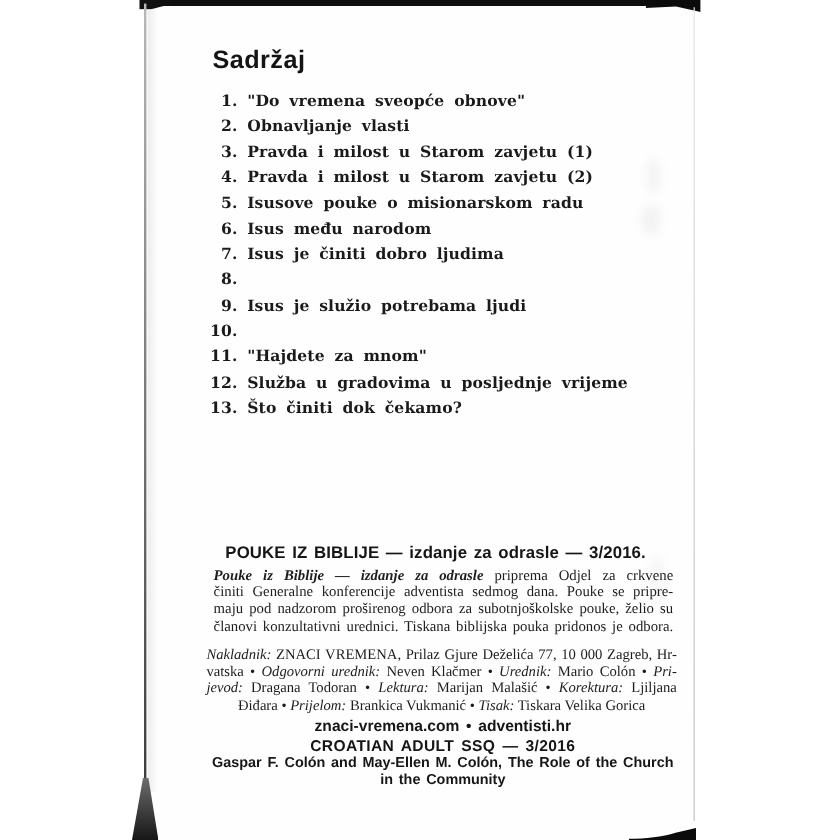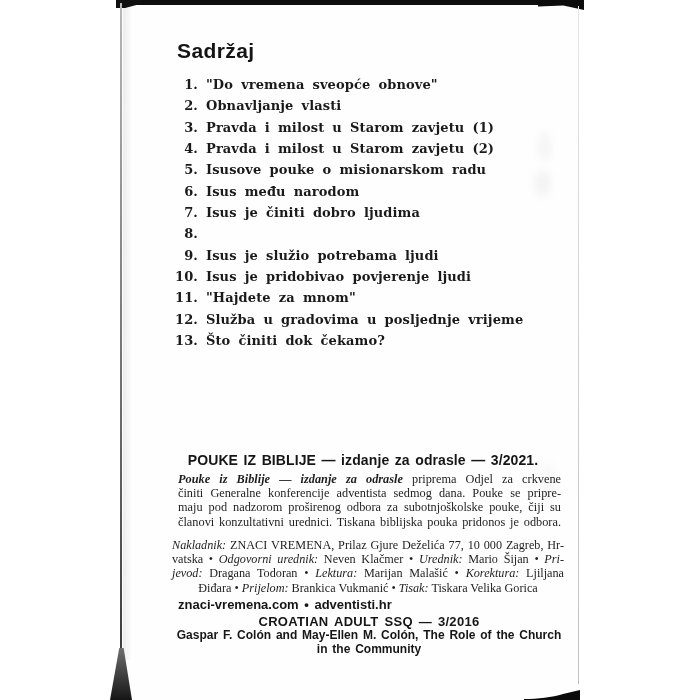--- a/index.html
+++ b/index.html
@@ -157,7 +157,6 @@
       </div>
     <div class="toc-row">
         <span class="toc-num">10.</span>
-        <span class="toc-text">Isus je pridobivao povjerenje ljudi</span>
       </div>
     <div class="toc-row">
         <span class="toc-num">11.</span>

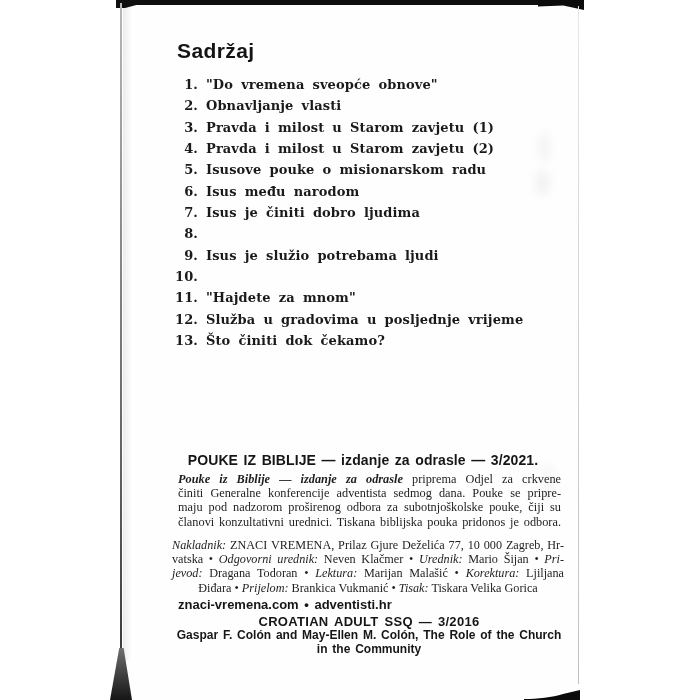--- a/index.html
+++ b/index.html
@@ -172,7 +172,7 @@
       </div>
   </div>
 
-  <div class="edition-heading">POUKE IZ BIBLIJE — izdanje za odrasle — 3/2021.</div>
+  <div class="edition-heading">POUKE IZ BIBLIJE — izdanje za odrasle — 3/2016.</div>
 
   <div class="about">
     <div class="jline"><span class="bi">Pouke iz Biblije — izdanje za odrasle</span><span> priprema Odjel za crkvene</span></div>

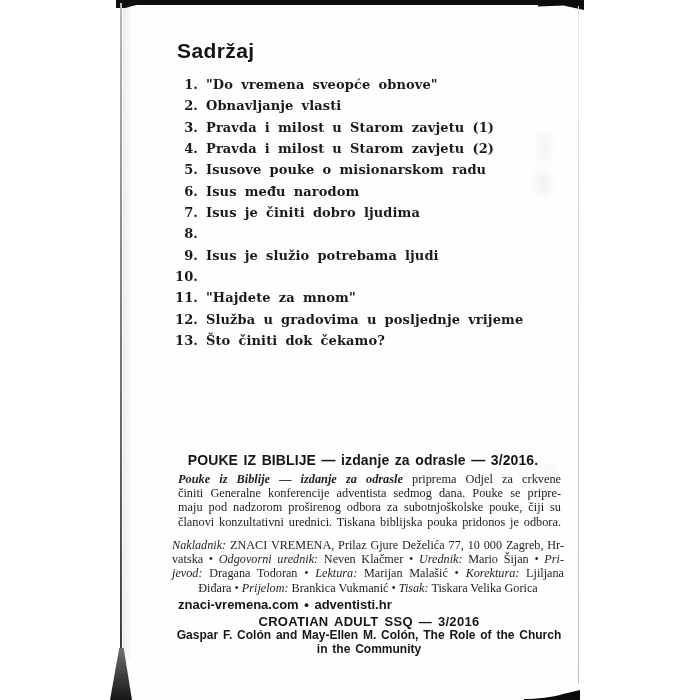--- a/index.html
+++ b/index.html
@@ -177,7 +177,7 @@
   <div class="about">
     <div class="jline"><span class="bi">Pouke iz Biblije — izdanje za odrasle</span><span> priprema Odjel za crkvene</span></div>
     <div class="jline">činiti Generalne konferencije adventista sedmog dana. Pouke se pripre-</div>
-    <div class="jline">maju pod nadzorom proširenog odbora za subotnjoškolske pouke, čiji su</div>
+    <div class="jline">maju pod nadzorom proširenog odbora za subotnjoškolske pouke, želio su</div>
     <div class="jline">članovi konzultativni urednici. Tiskana biblijska pouka pridonos je odbora.</div>
   </div>
 

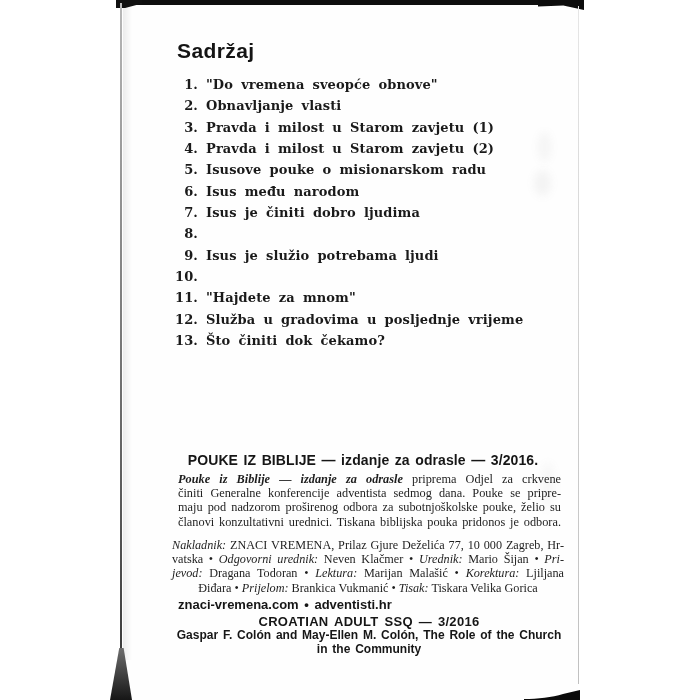--- a/index.html
+++ b/index.html
@@ -183,7 +183,7 @@
 
   <div class="imprint">
     <div class="jline"><span class="it">Nakladnik:</span><span> ZNACI VREMENA, Prilaz Gjure Deželića 77, 10 000 Zagreb, Hr-</span></div>
-    <div class="jline"><span>vatska • </span><span class="it">Odgovorni urednik:</span><span> Neven Klačmer • </span><span class="it">Urednik:</span><span> Mario Šijan • </span><span class="it">Pri-</span></div>
+    <div class="jline"><span>vatska • </span><span class="it">Odgovorni urednik:</span><span> Neven Klačmer • </span><span class="it">Urednik:</span><span> Mario Colón • </span><span class="it">Pri-</span></div>
     <div class="jline"><span class="it">jevod:</span><span> Dragana Todoran • </span><span class="it">Lektura:</span><span> Marijan Malašić • </span><span class="it">Korektura:</span><span> Ljiljana</span></div>
     <div class="cline"><span>Điđara • </span><span class="it">Prijelom:</span><span> Brankica Vukmanić • </span><span class="it">Tisak:</span><span> Tiskara Velika Gorica</span></div>
   </div>

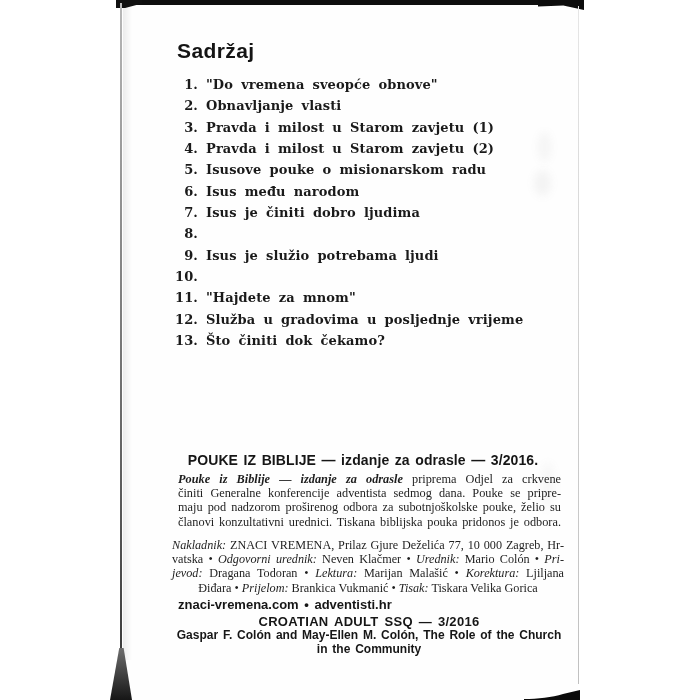--- a/index.html
+++ b/index.html
@@ -82,7 +82,7 @@
   .bi { font-weight:bold; font-style:italic; }
   .it { font-style:italic; }
   .websites {
-    position:absolute; left:178px; top:597px; width:382px; 
+    position:absolute; left:178px; top:597px; width:382px; text-align:center;
     font-family:"Liberation Sans", sans-serif; font-weight:bold;
     font-size:13px; word-spacing:2px; color:#161616;
   }

